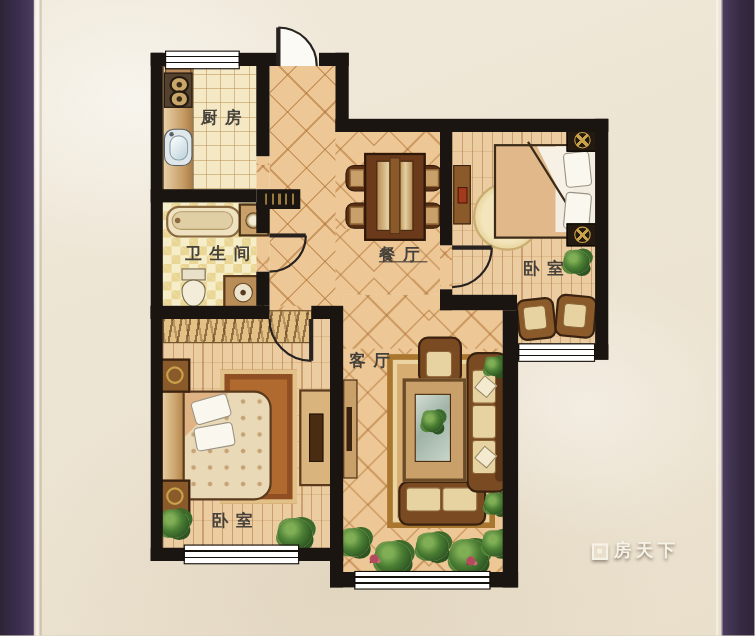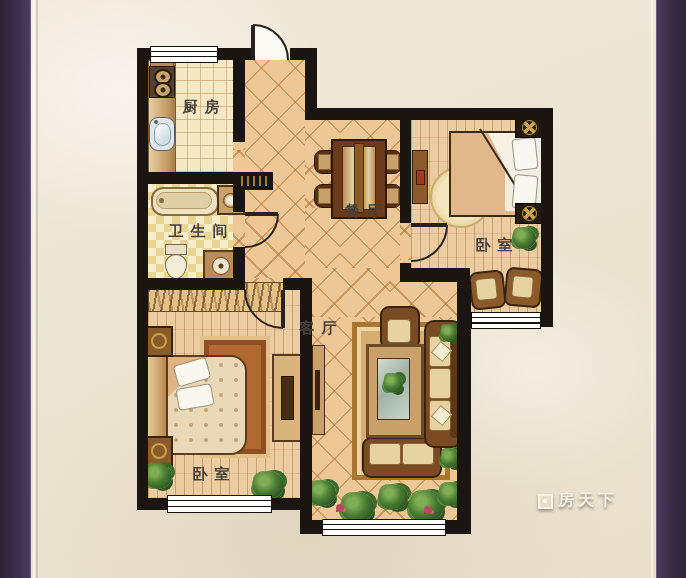--- a/index.html
+++ b/index.html
@@ -246,7 +246,7 @@
 
   <div class="rlabel" style="left:201px;top:107px;">厨房</div>
   <div class="rlabel" style="left:198px;top:231px;">卫生间</div>
-  <div class="rlabel" style="left:363px;top:211px;">餐厅</div>
+  <div class="rlabel" style="left:363px;top:232px;text-decoration:underline;">餐厅</div>
 
   <div class="abs" style="left:520px;top:468px;width:166px;height:80px;z-index:40;opacity:.95;">
     <div class="abs" style="left:18px;top:26px;width:11px;height:11px;border:2px solid #f8f4ea;box-shadow:0 2px 3px rgba(110,96,82,.7);">

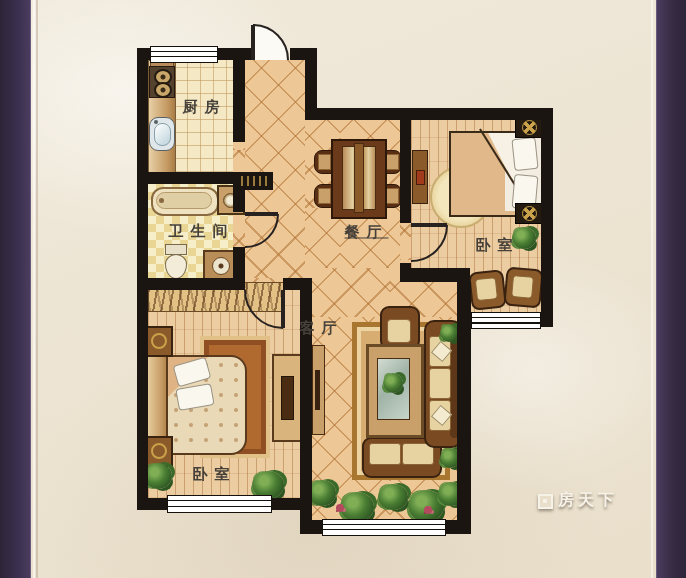--- a/index.html
+++ b/index.html
@@ -242,7 +242,7 @@
   <div class="plant" style="left:438px;top:482px;width:26px;height:24px;"></div>
   <div class="flower" style="left:336px;top:504px;width:8px;height:8px;"></div>
   <div class="flower" style="left:424px;top:506px;width:8px;height:8px;"></div>
-  <div class="rlabel" style="left:318px;top:328px;">客厅</div>
+  <div class="rlabel" style="left:336px;top:328px;">客厅</div>
 
   <div class="rlabel" style="left:201px;top:107px;">厨房</div>
   <div class="rlabel" style="left:198px;top:231px;">卫生间</div>

